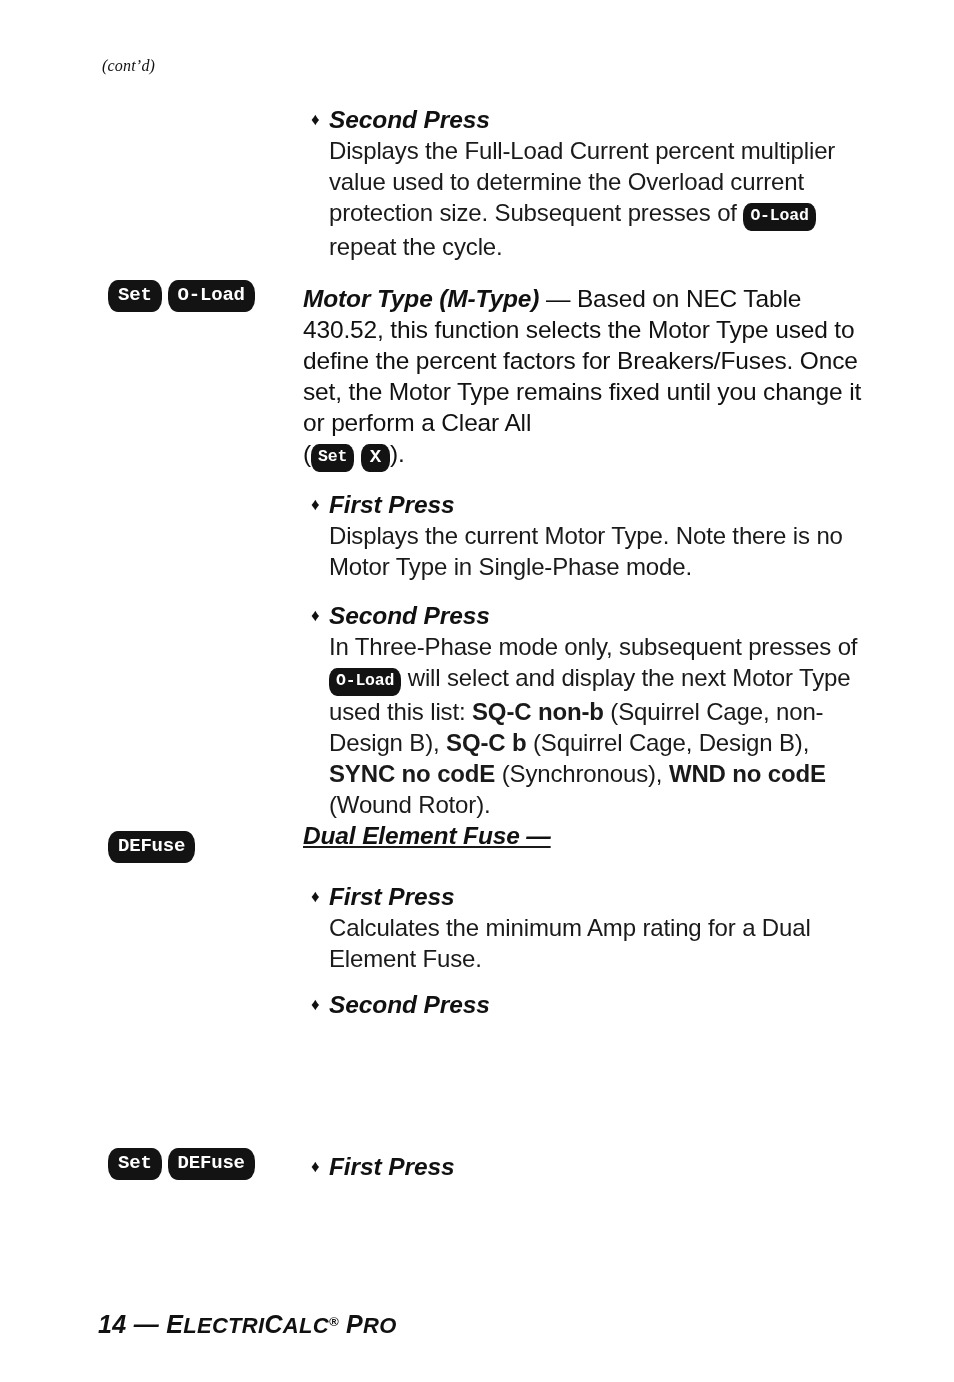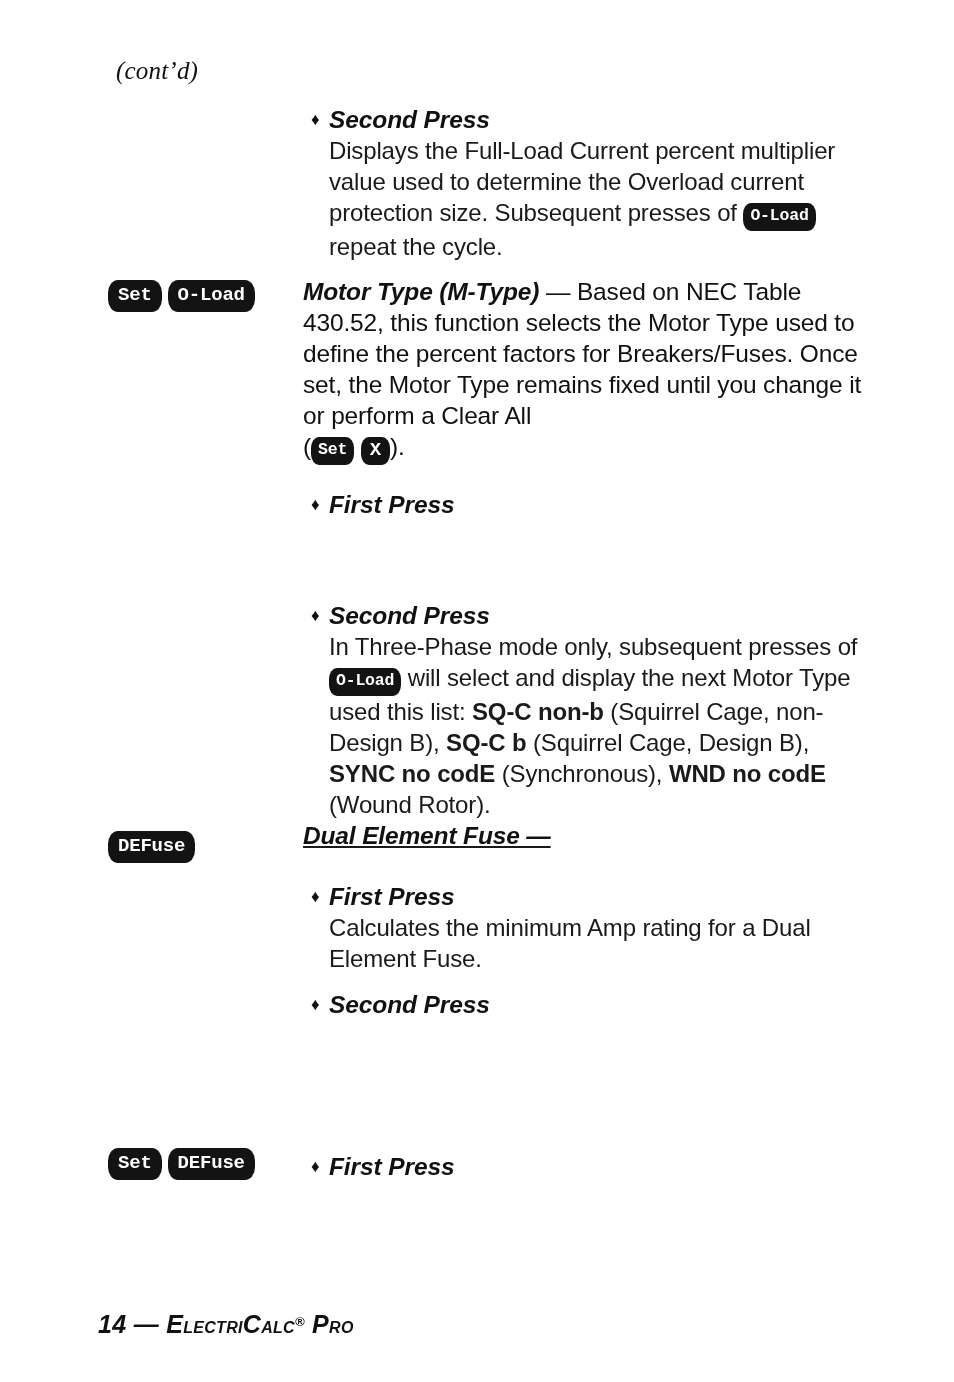--- a/index.html
+++ b/index.html
@@ -25,11 +25,11 @@
   
   .contd {
     position: absolute;
-    left: 116px;
+    left: 102px;
     top: 57px;
     font-family: "Liberation Serif", serif;
     font-style: italic;
-    font-size: 25px;
+    font-size: 16px;
     color: #111;
     letter-spacing: 0.2px;
   }

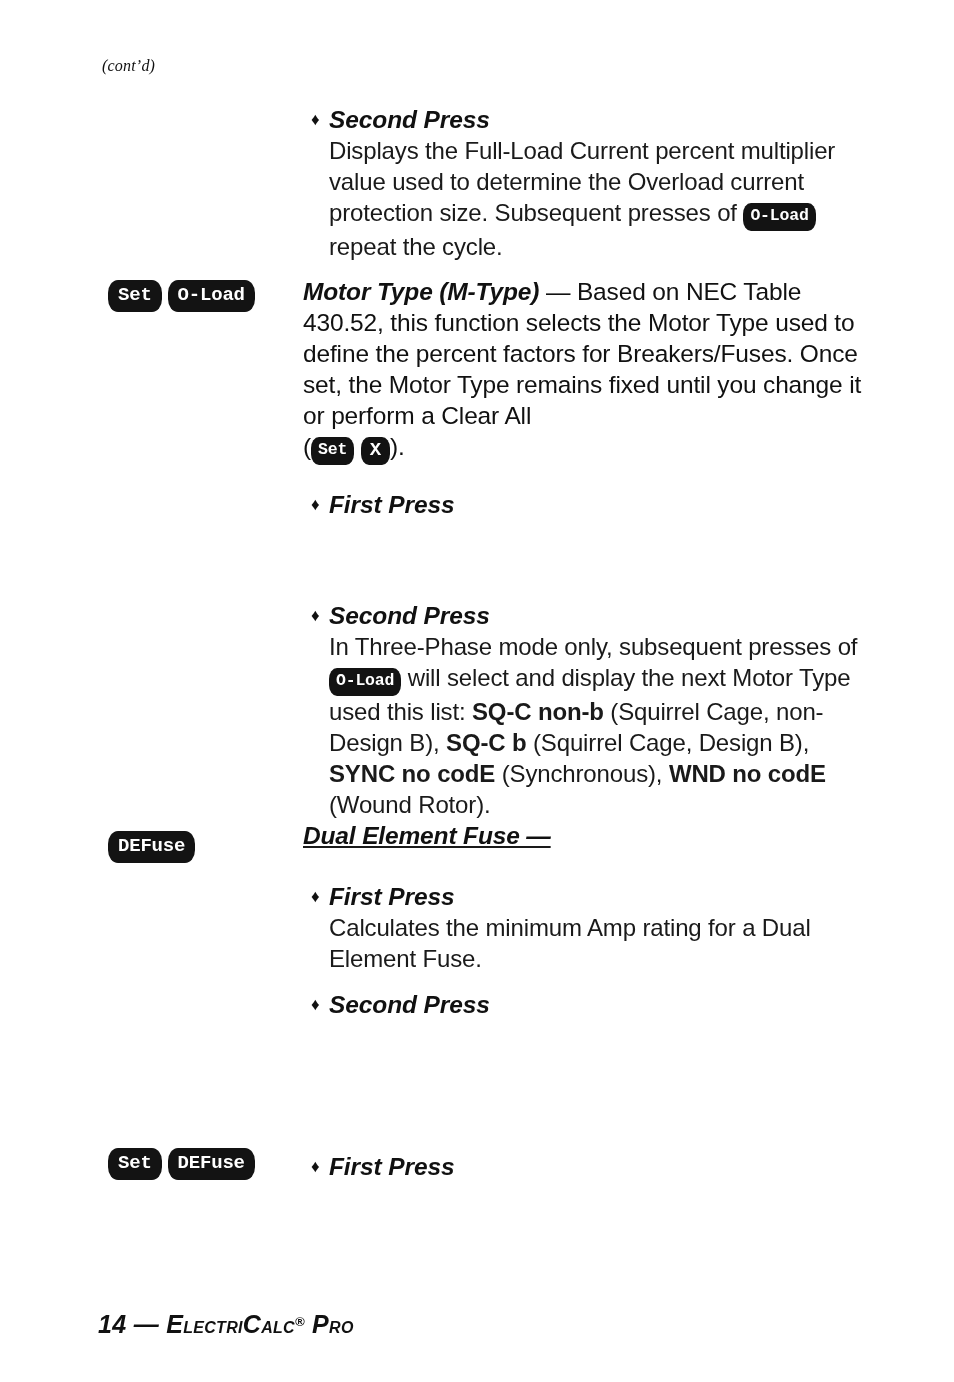--- a/index.html
+++ b/index.html
@@ -167,7 +167,7 @@
     <span class="key key-lg">Set</span><span class="key key-lg">O-Load</span>
   </div>
 
-  <div class="block" style="top:276px;">
+  <div class="block" style="top:283px;">
     <div class="sect-head">
       <b class="it">Motor Type (M-Type) </b><span>— Based on NEC Table 430.52, this function selects the Motor Type used to define the percent factors for Breakers/Fuses. Once set, the Motor Type remains fixed until you change it or perform a Clear All</span>
       <br>

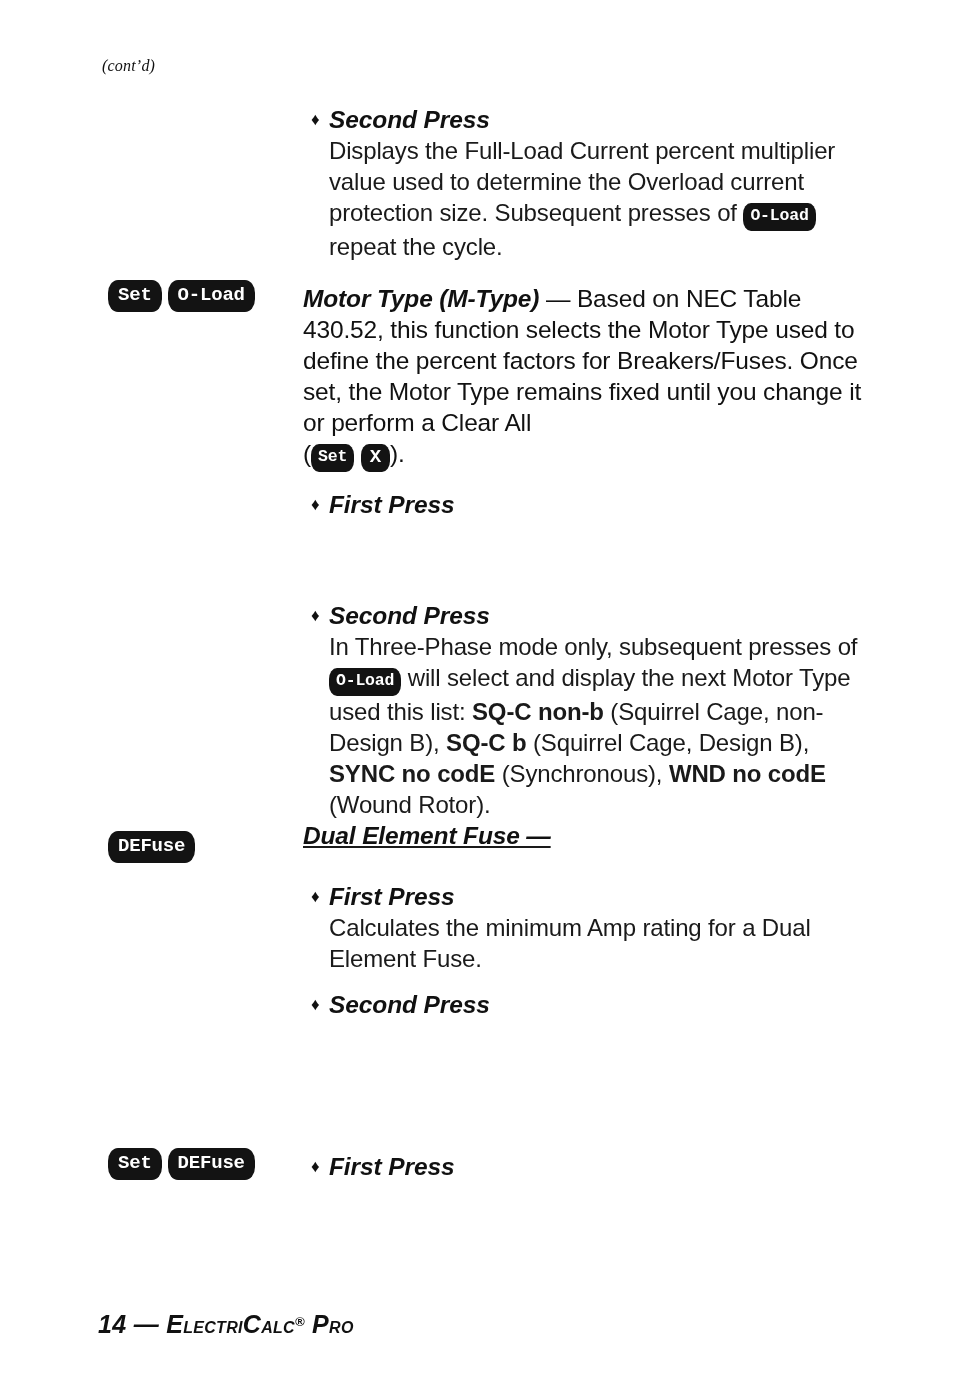--- a/index.html
+++ b/index.html
@@ -181,6 +181,7 @@
       <span class="dia">♦</span>
       <span>First Press</span>
     </div>
+    <div class="body-text">Displays the current Motor Type. Note there is no Motor Type in Single-Phase mode.</div>
   </div>
 
   <div class="block" style="top:600px;">

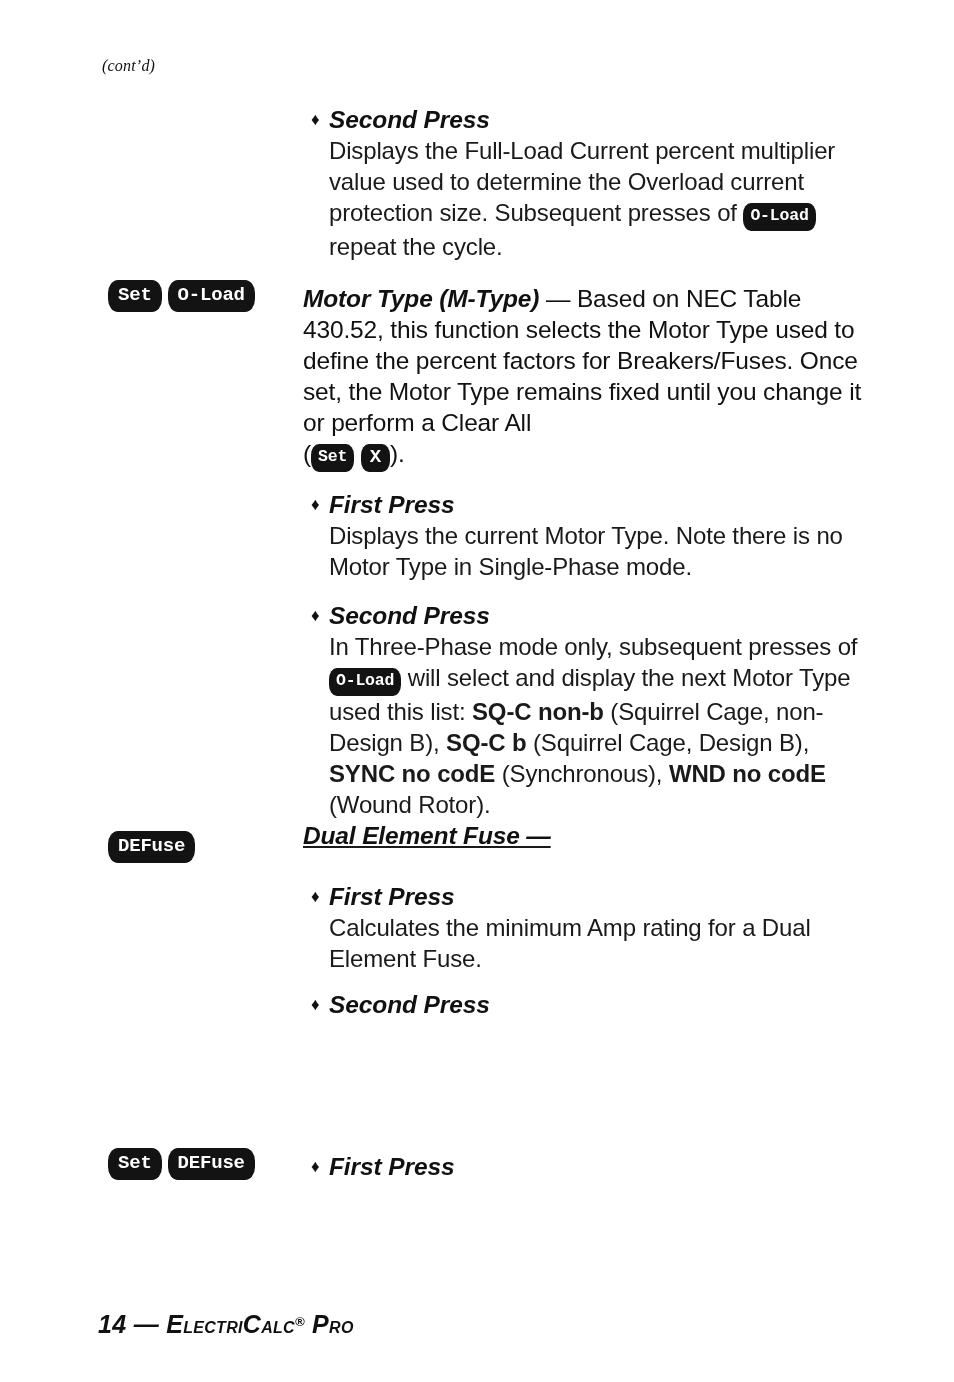--- a/index.html
+++ b/index.html
@@ -139,7 +139,7 @@
     white-space: nowrap;
   }
   .footer .sc {
-    font-size: 16px;
+    font-size: 22px;
   }
   .footer sup {
     font-size: 13px;

